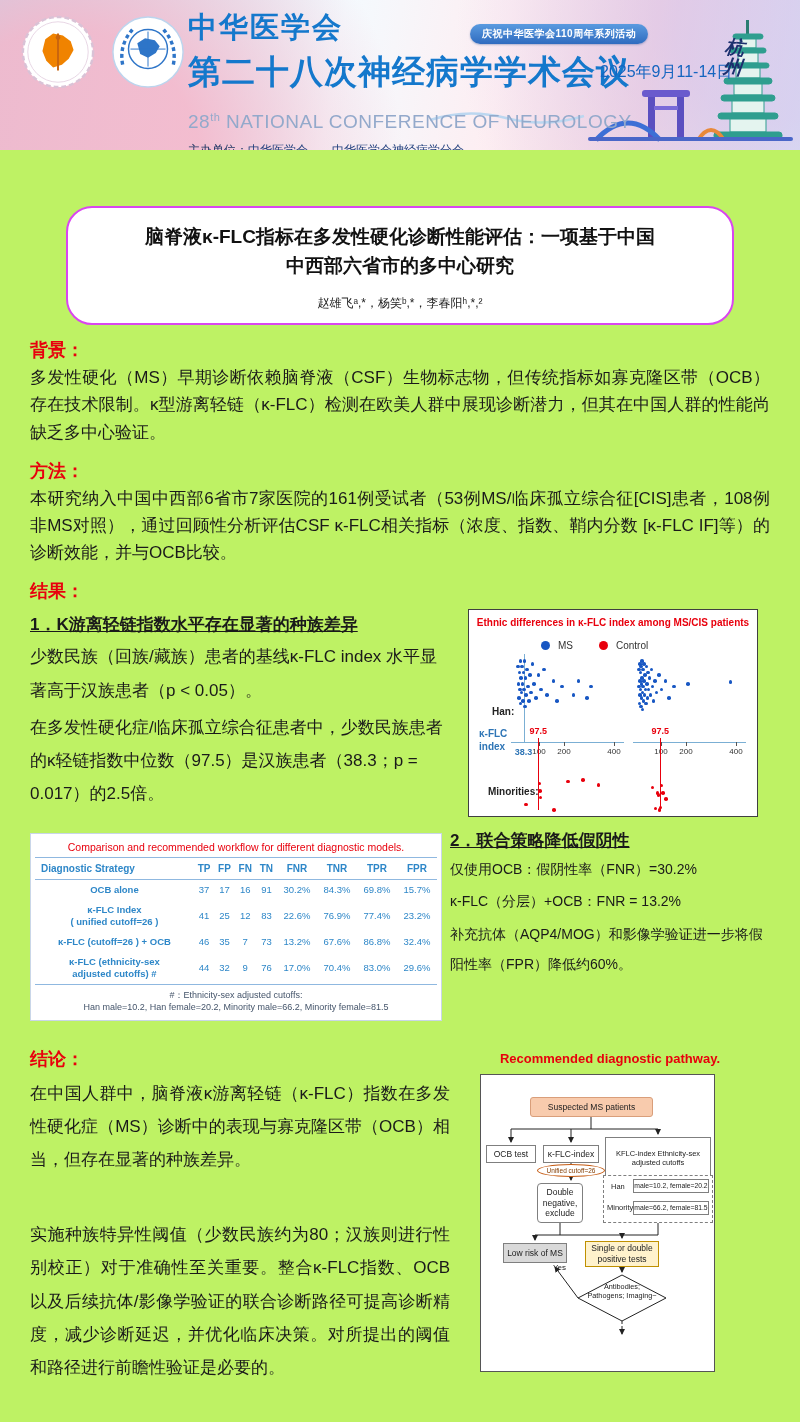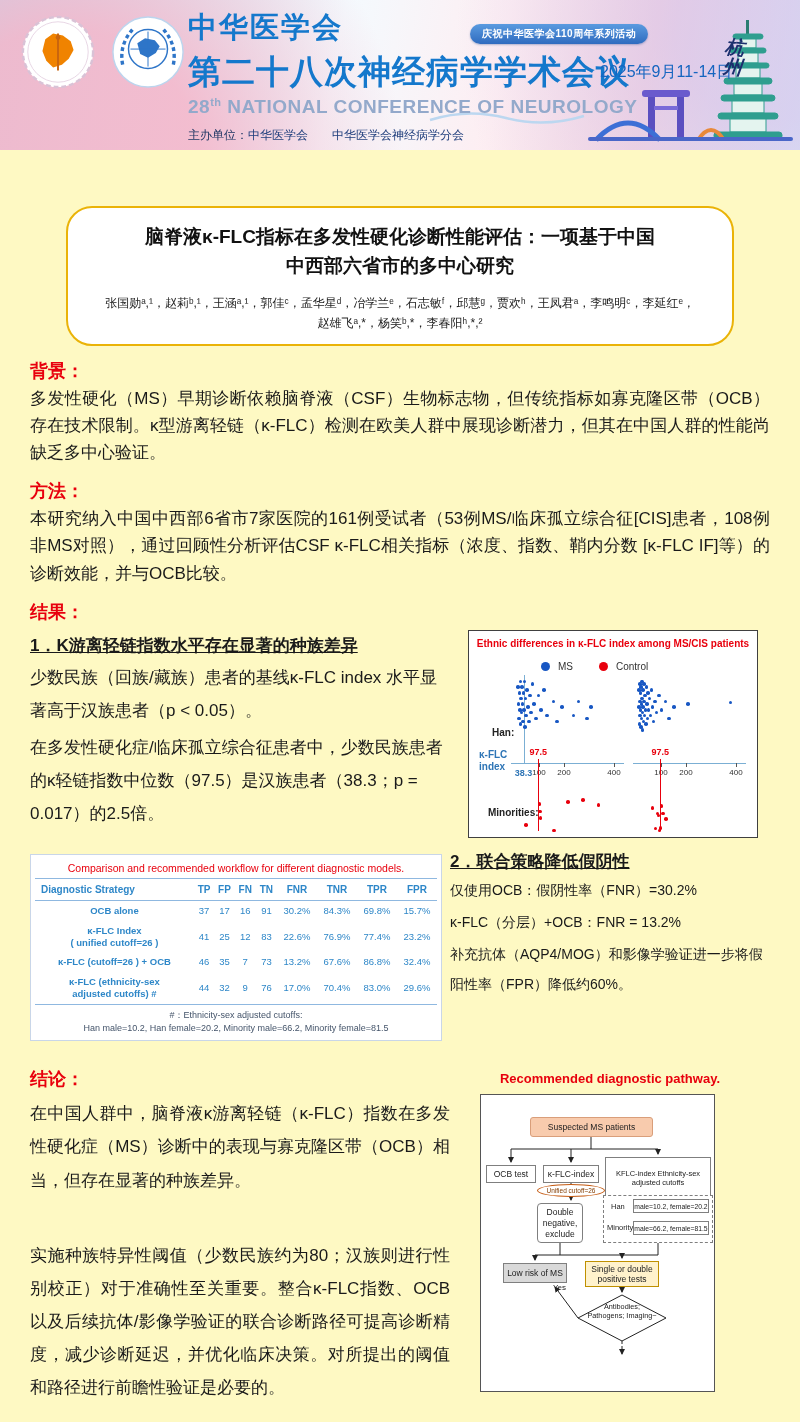--- a/index.html
+++ b/index.html
@@ -6,7 +6,7 @@
   html,body { background:#ffffff; }
   .page {
     position:relative; width:800px; height:1422px; margin:0 auto;
-    background:#fef9c3; overflow:hidden;
+    background:#bef264; overflow:hidden;
     font-family:"Liberation Sans", "DejaVu Sans", sans-serif;
     color:#1a1a1a;
   }

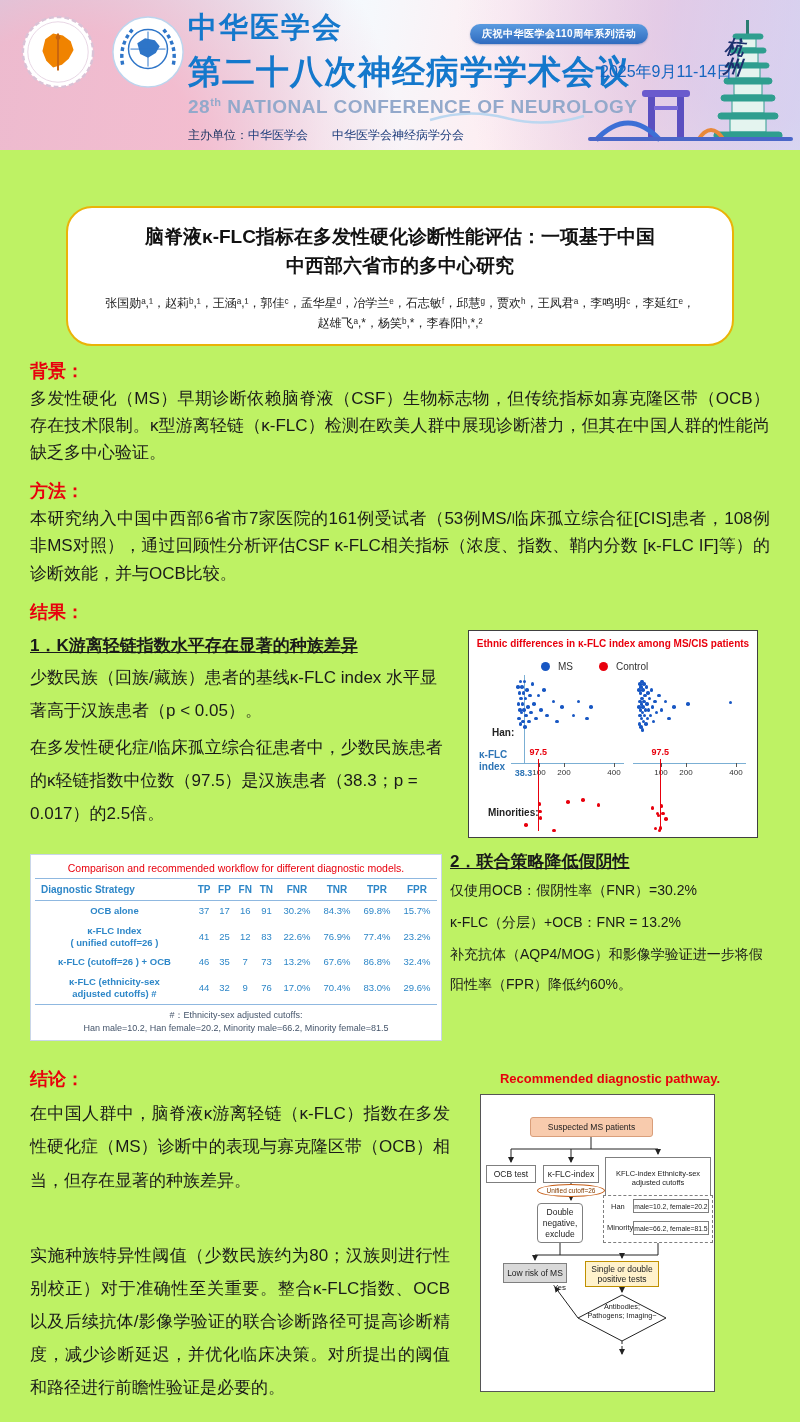--- a/index.html
+++ b/index.html
@@ -22,7 +22,7 @@
   .banner-titles { position:absolute; left:188px; top:8px; width:430px; }
   .t-org { font-size:29px; font-weight:bold; color:#1478cc; letter-spacing:2px; }
   .t-conf { font-size:33px; font-weight:bold; color:#1478cc; letter-spacing:1px; margin-top:2px; white-space:nowrap; }
-  .t-en { font-size:19px; font-weight:bold; color:#93a9cb; letter-spacing:.5px; margin-top:1px; white-space:nowrap; }
+  .t-en { font-size:19px; font-weight:normal; color:#93a9cb; letter-spacing:.5px; margin-top:16px; white-space:nowrap; }
   .t-en sup { font-size:11px; }
   .t-hosts { margin-top:8px; font-size:12px; font-weight:normal; color:#1f3e7c; line-height:1.55; white-space:nowrap; }
   .t-hosts .lbl { color:#16305f; }

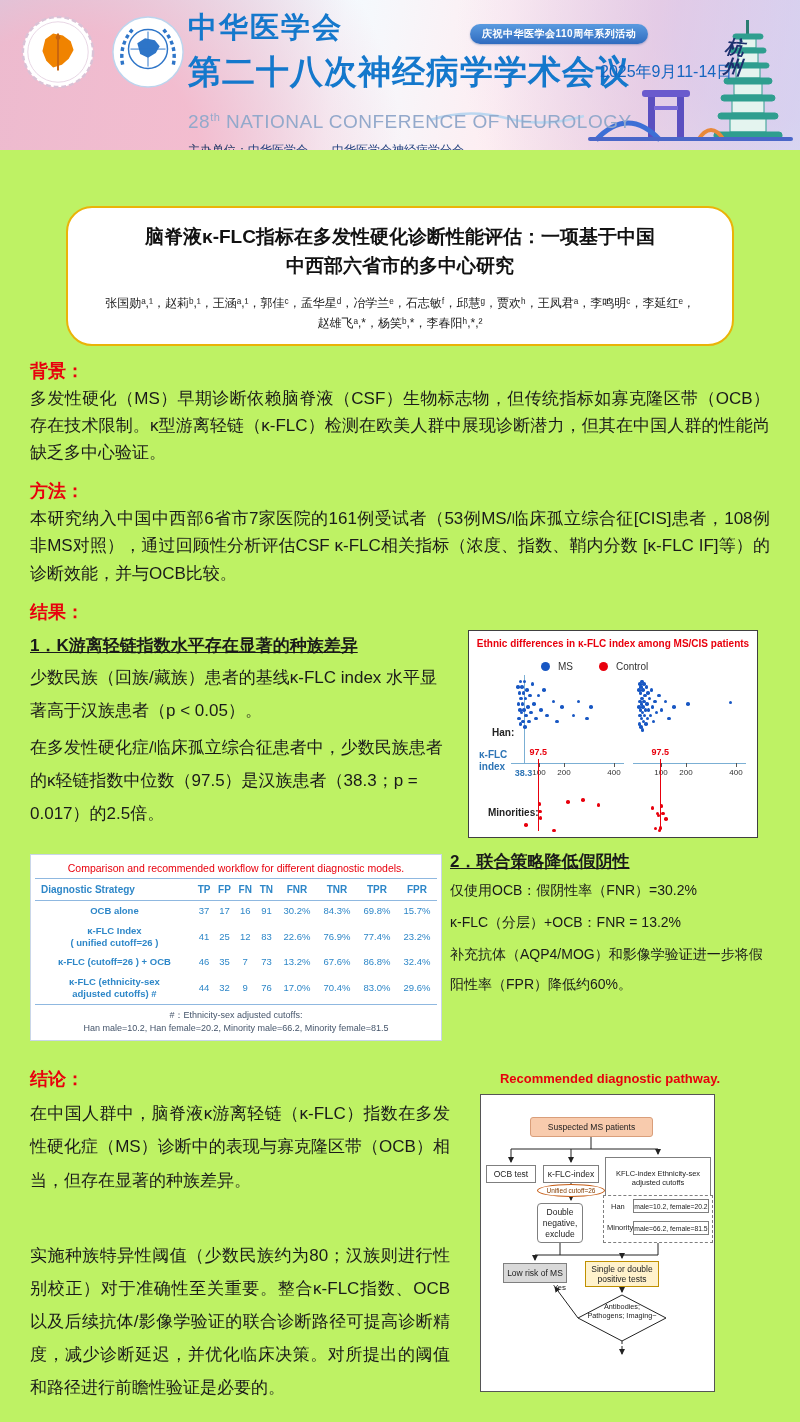--- a/index.html
+++ b/index.html
@@ -41,7 +41,7 @@
   .banner-decor { position:absolute; right:0; top:0; }
   
   .title-box {
-    width:668px; margin:56px auto 0 auto; border:2px solid #eab308; border-radius:26px;
+    width:668px; margin:56px auto 0 auto; border:2px solid #d946ef; border-radius:26px;
     padding:14px 20px 10px 20px; text-align:center; background:#ffffff;
   }
   .poster-title { font-size:19px; font-weight:bold; line-height:1.55; color:#111; }

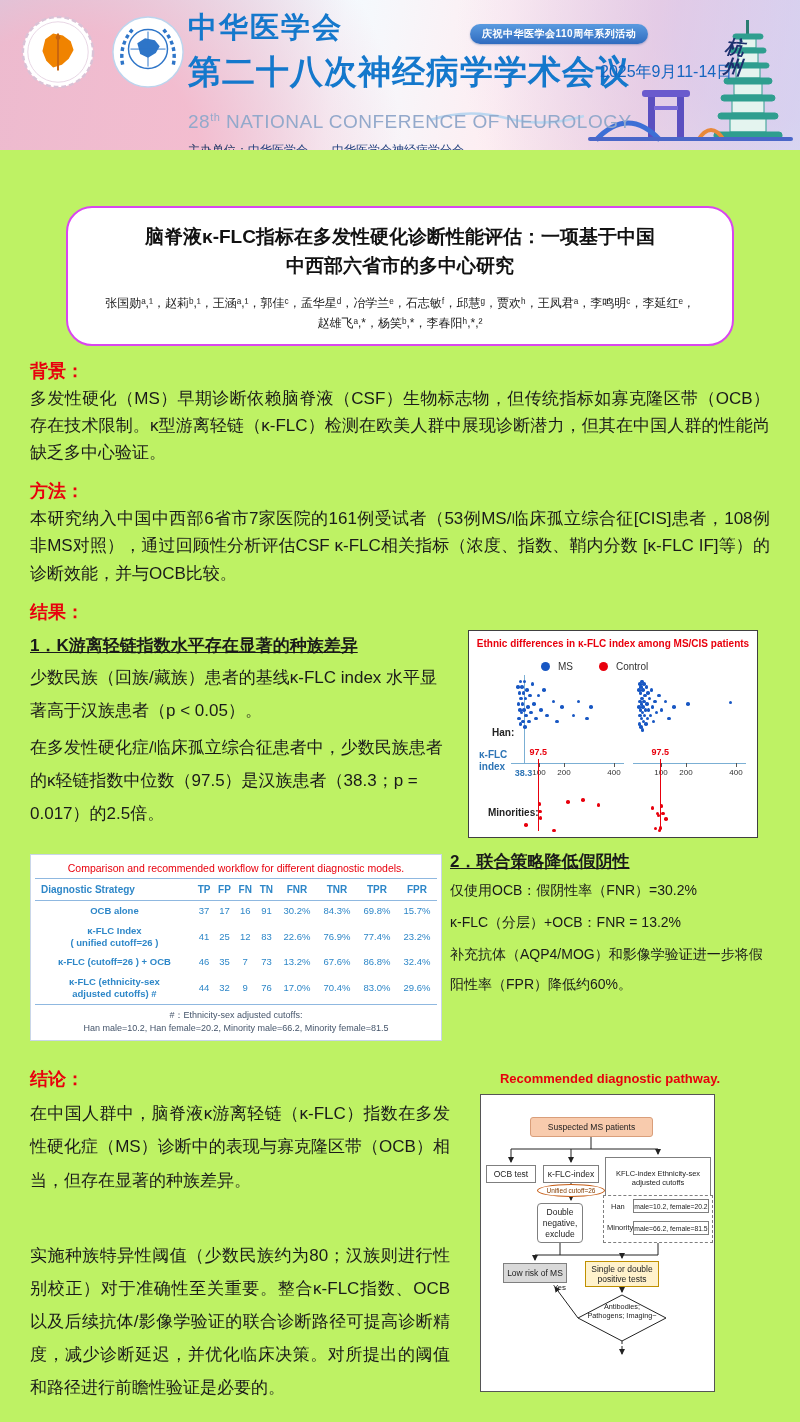--- a/index.html
+++ b/index.html
@@ -191,7 +191,6 @@
       <div>中西部六省市的多中心研究</div>
     </div>
     <div class="authors">
-      <div>张国勋ᵃ,¹，赵莉ᵇ,¹，王涵ᵃ,¹，郭佳ᶜ，孟华星ᵈ，冶学兰ᵉ，石志敏ᶠ，邱慧ᵍ，贾欢ʰ，王凤君ᵃ，李鸣明ᶜ，李延红ᵉ，</div>
       <div>赵雄飞ᵃ,*，杨笑ᵇ,*，李春阳ʰ,*,²</div>
     </div>
   </div>

